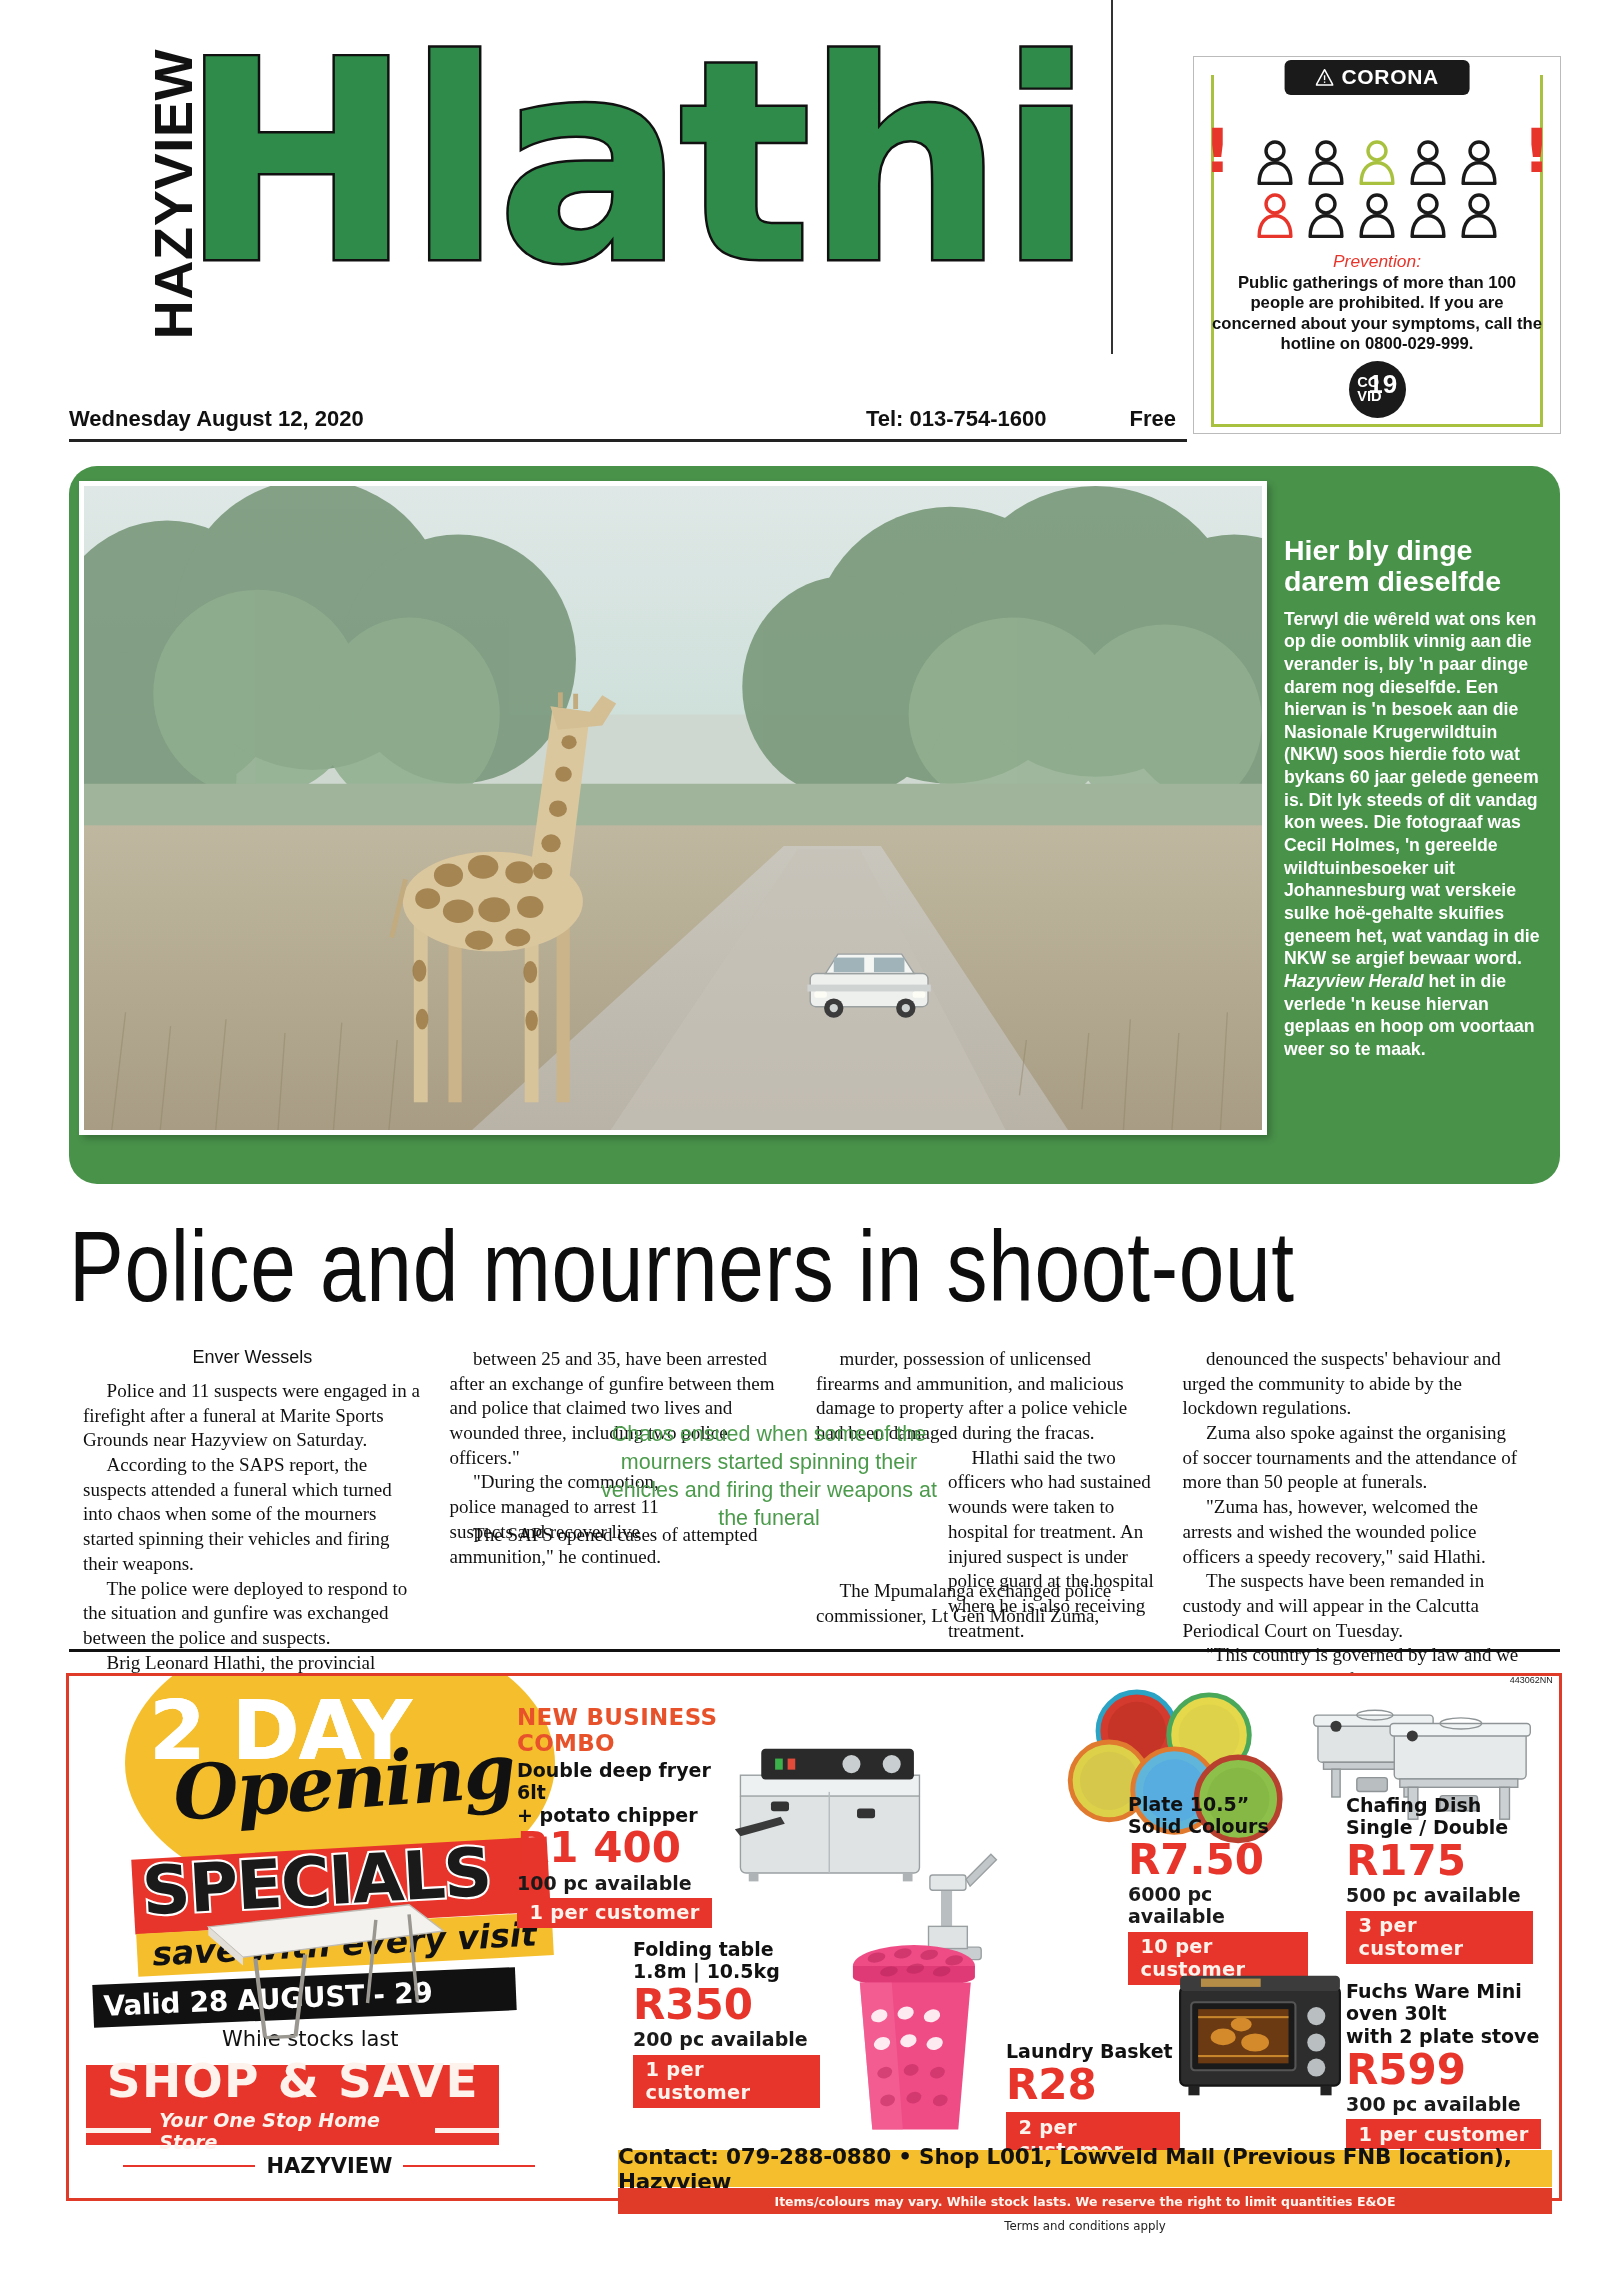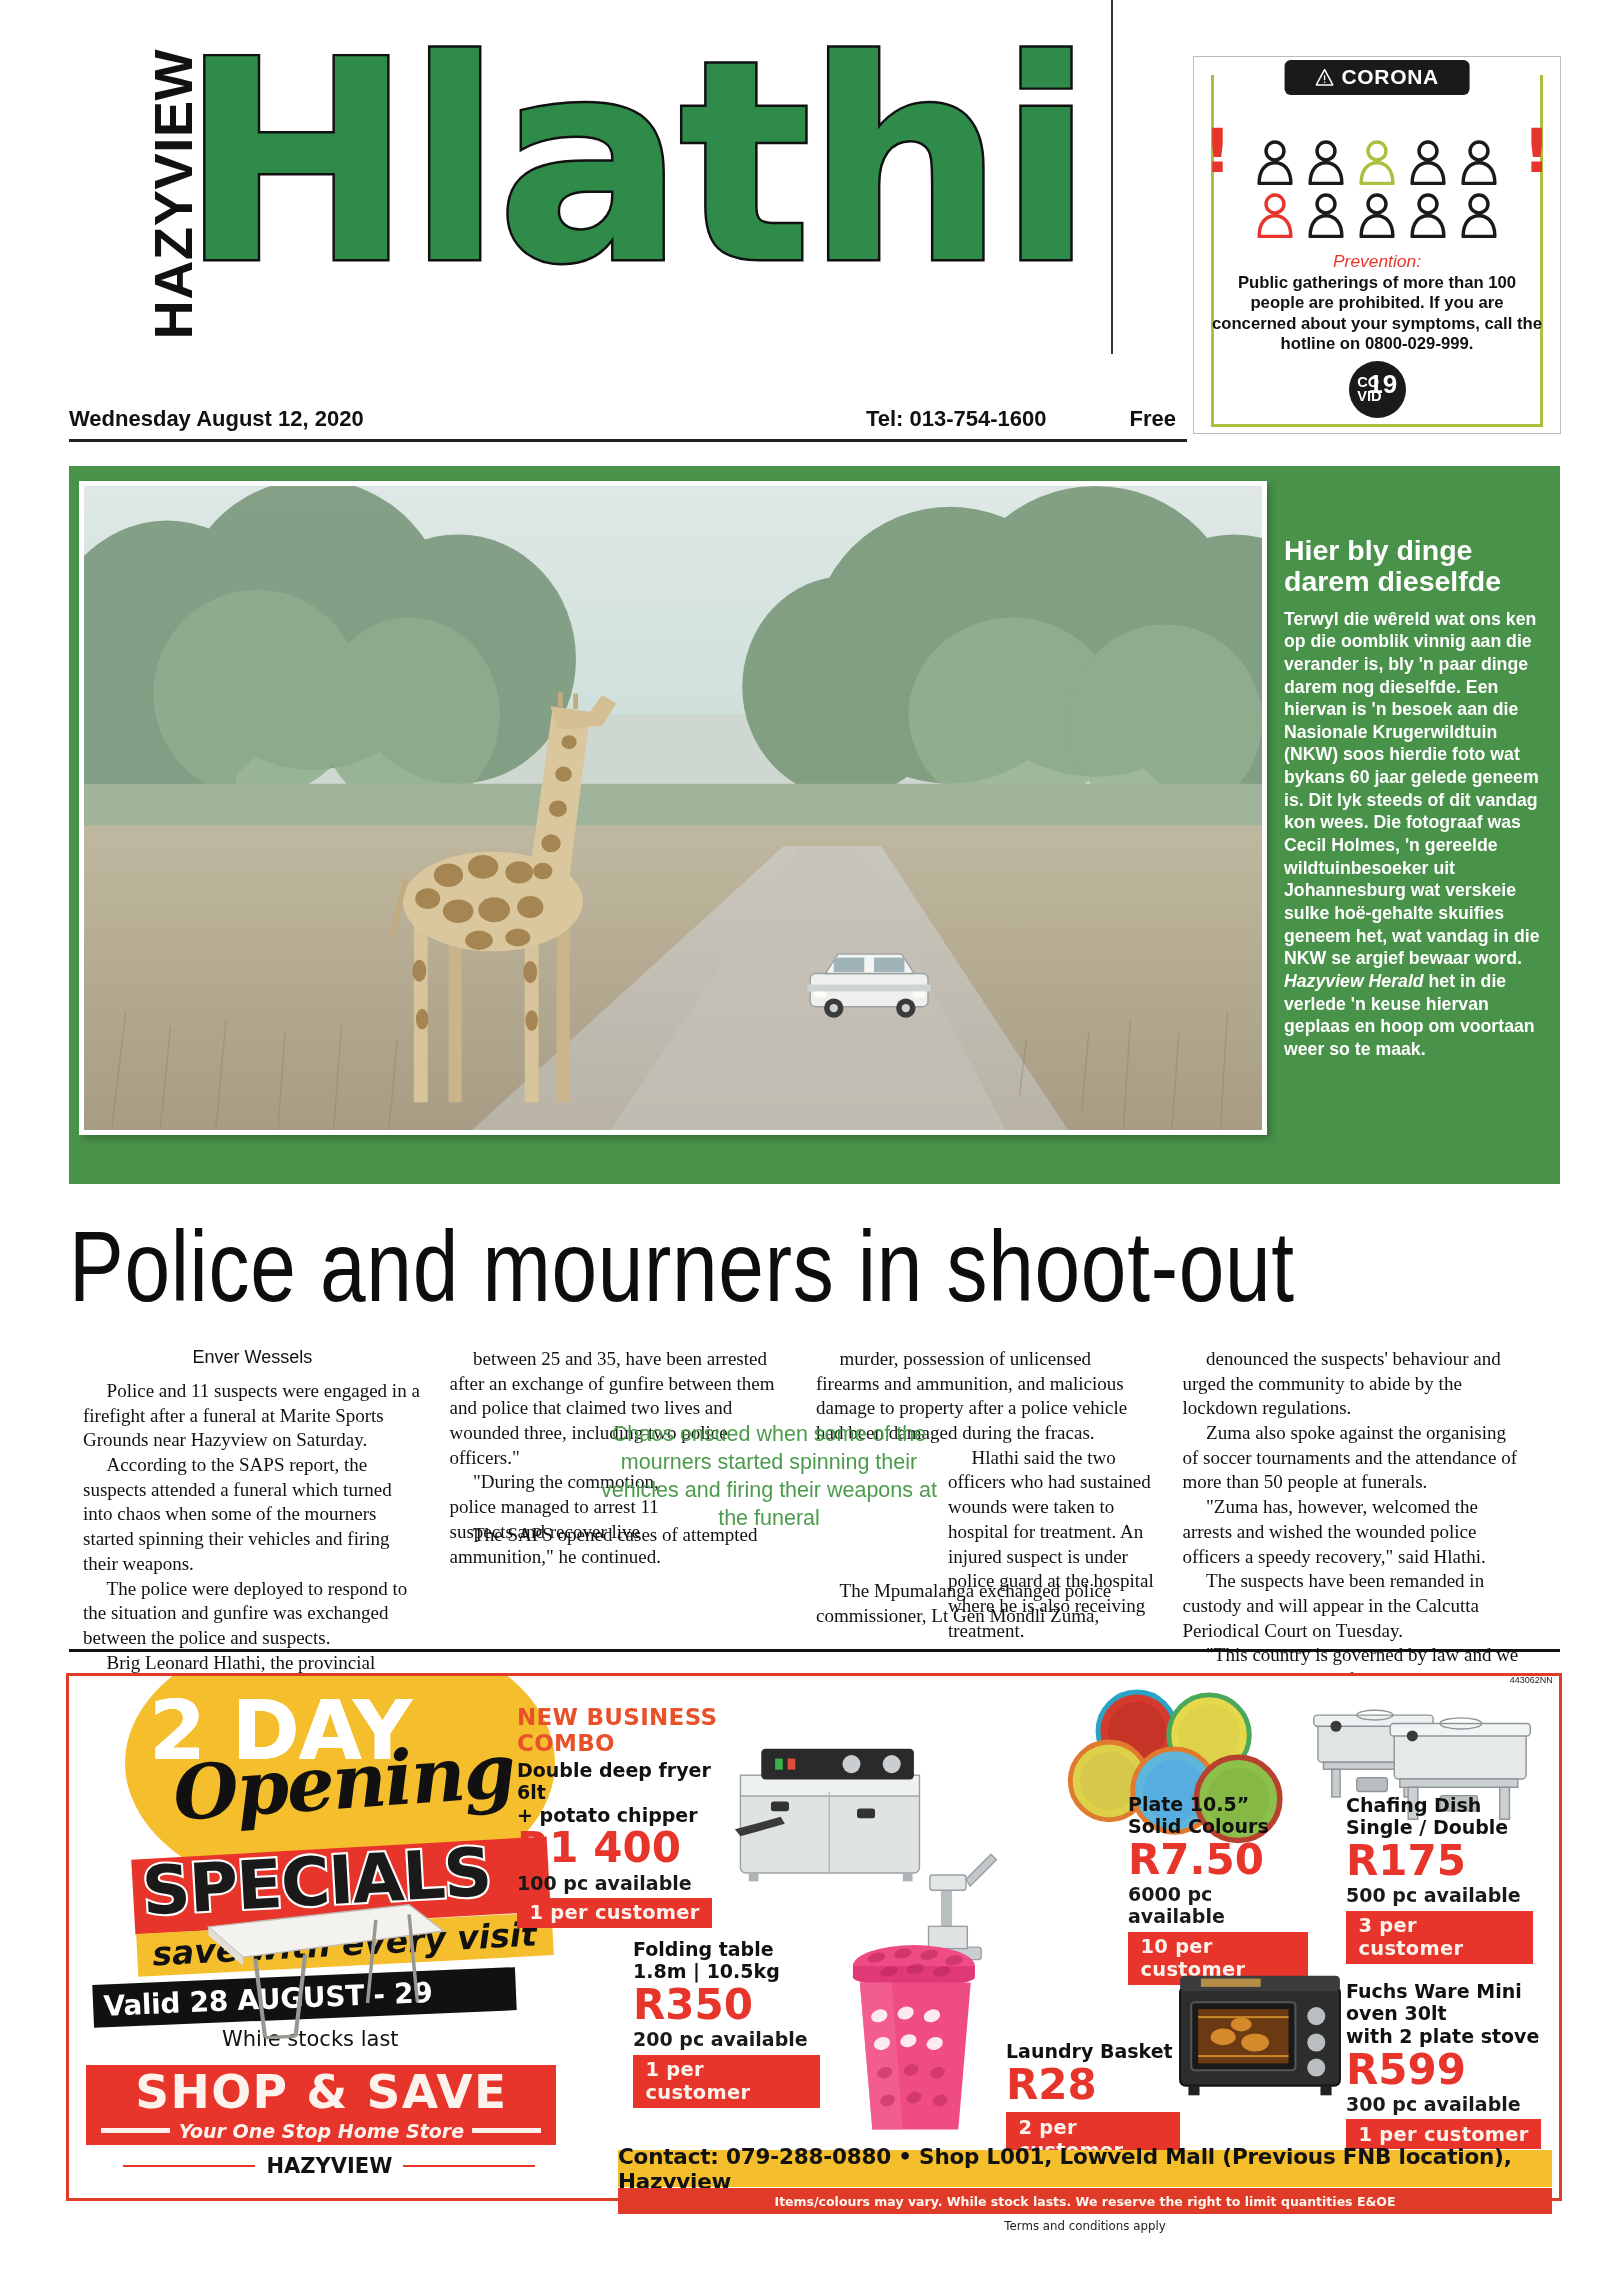--- a/index.html
+++ b/index.html
@@ -91,6 +91,7 @@
   .photo-band {
     position: absolute; left: 69px; top: 466px; width: 1491px; height: 718px;
     background: #49924A;
+    border-radius: 28px;
   }
   .photo-frame {
     position: absolute; left: 10.4px; top: 15.3px; width: 1188px; height: 654px;

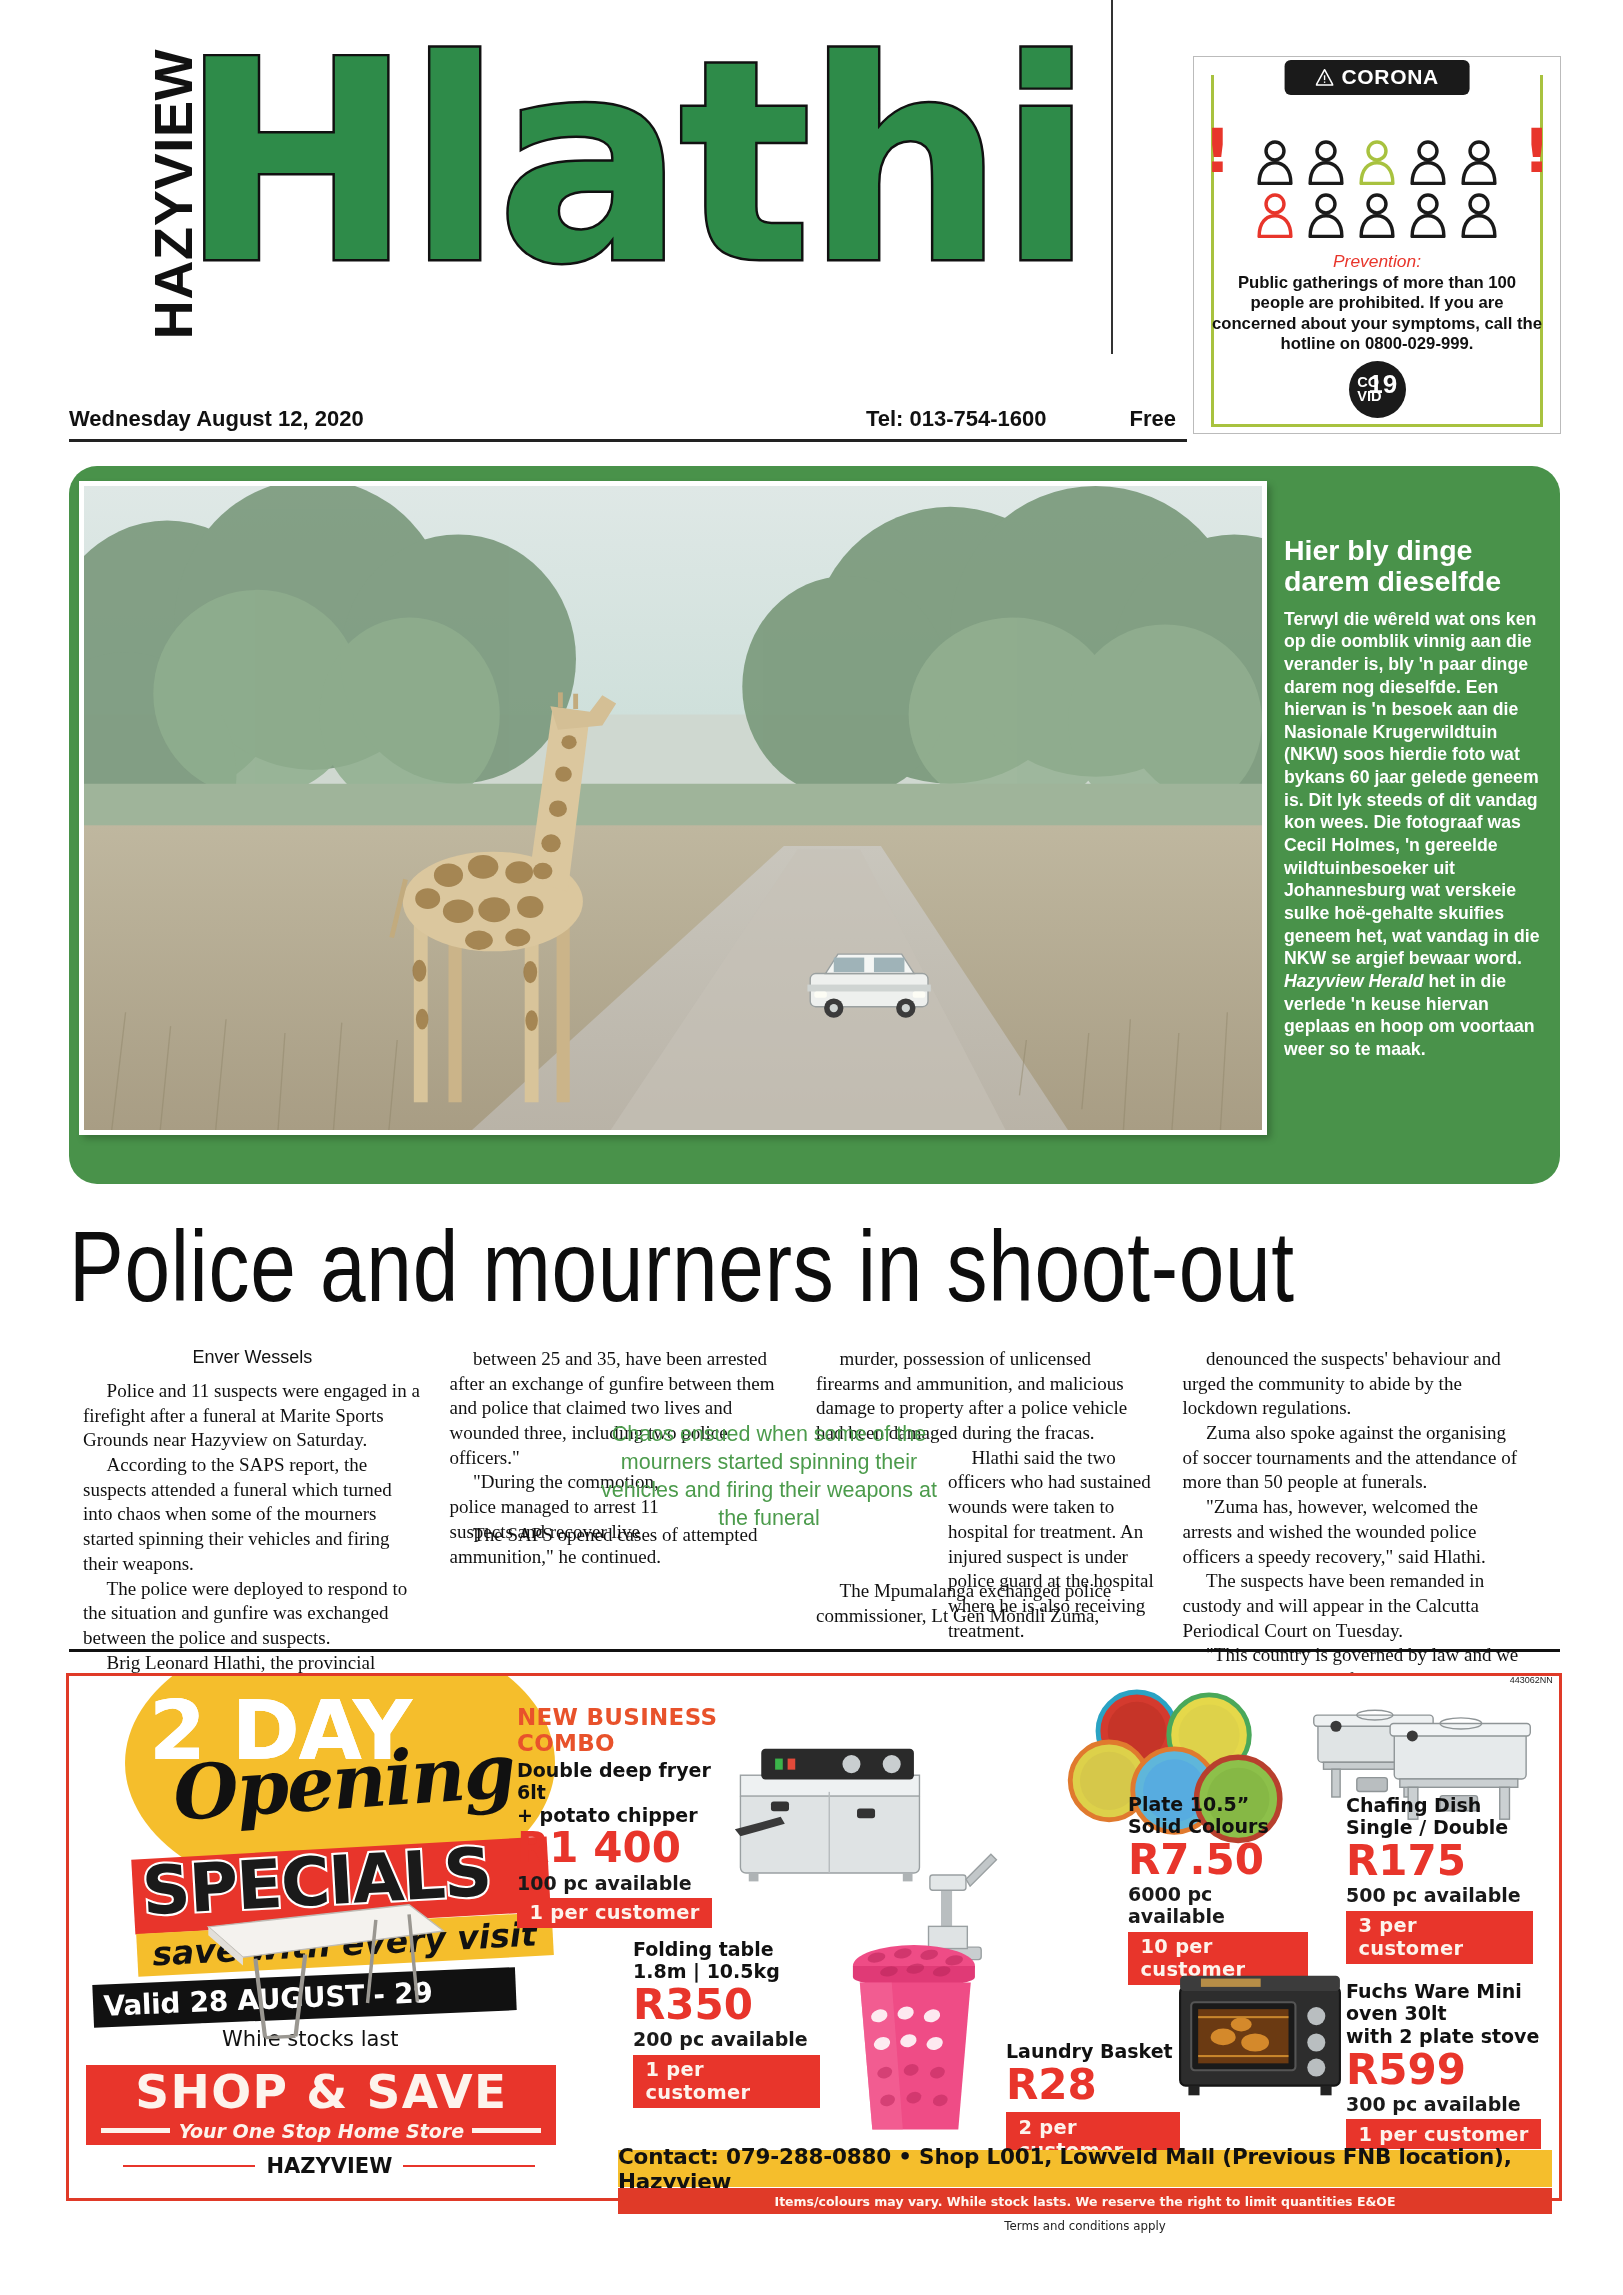--- a/index.html
+++ b/index.html
@@ -203,7 +203,7 @@
     font-family: "DejaVu Sans", sans-serif; font-size: 21px; color: #111;
   }
   .logo-bar {
-    position: absolute; left: 17.4px; top: 389px; width: 470px; height: 80px;
+    position: absolute; left: 17.4px; top: 389px; width: 413px; height: 80px;
     background: #E8352B; display: flex; flex-direction: column;
     align-items: center; justify-content: center;
   }

